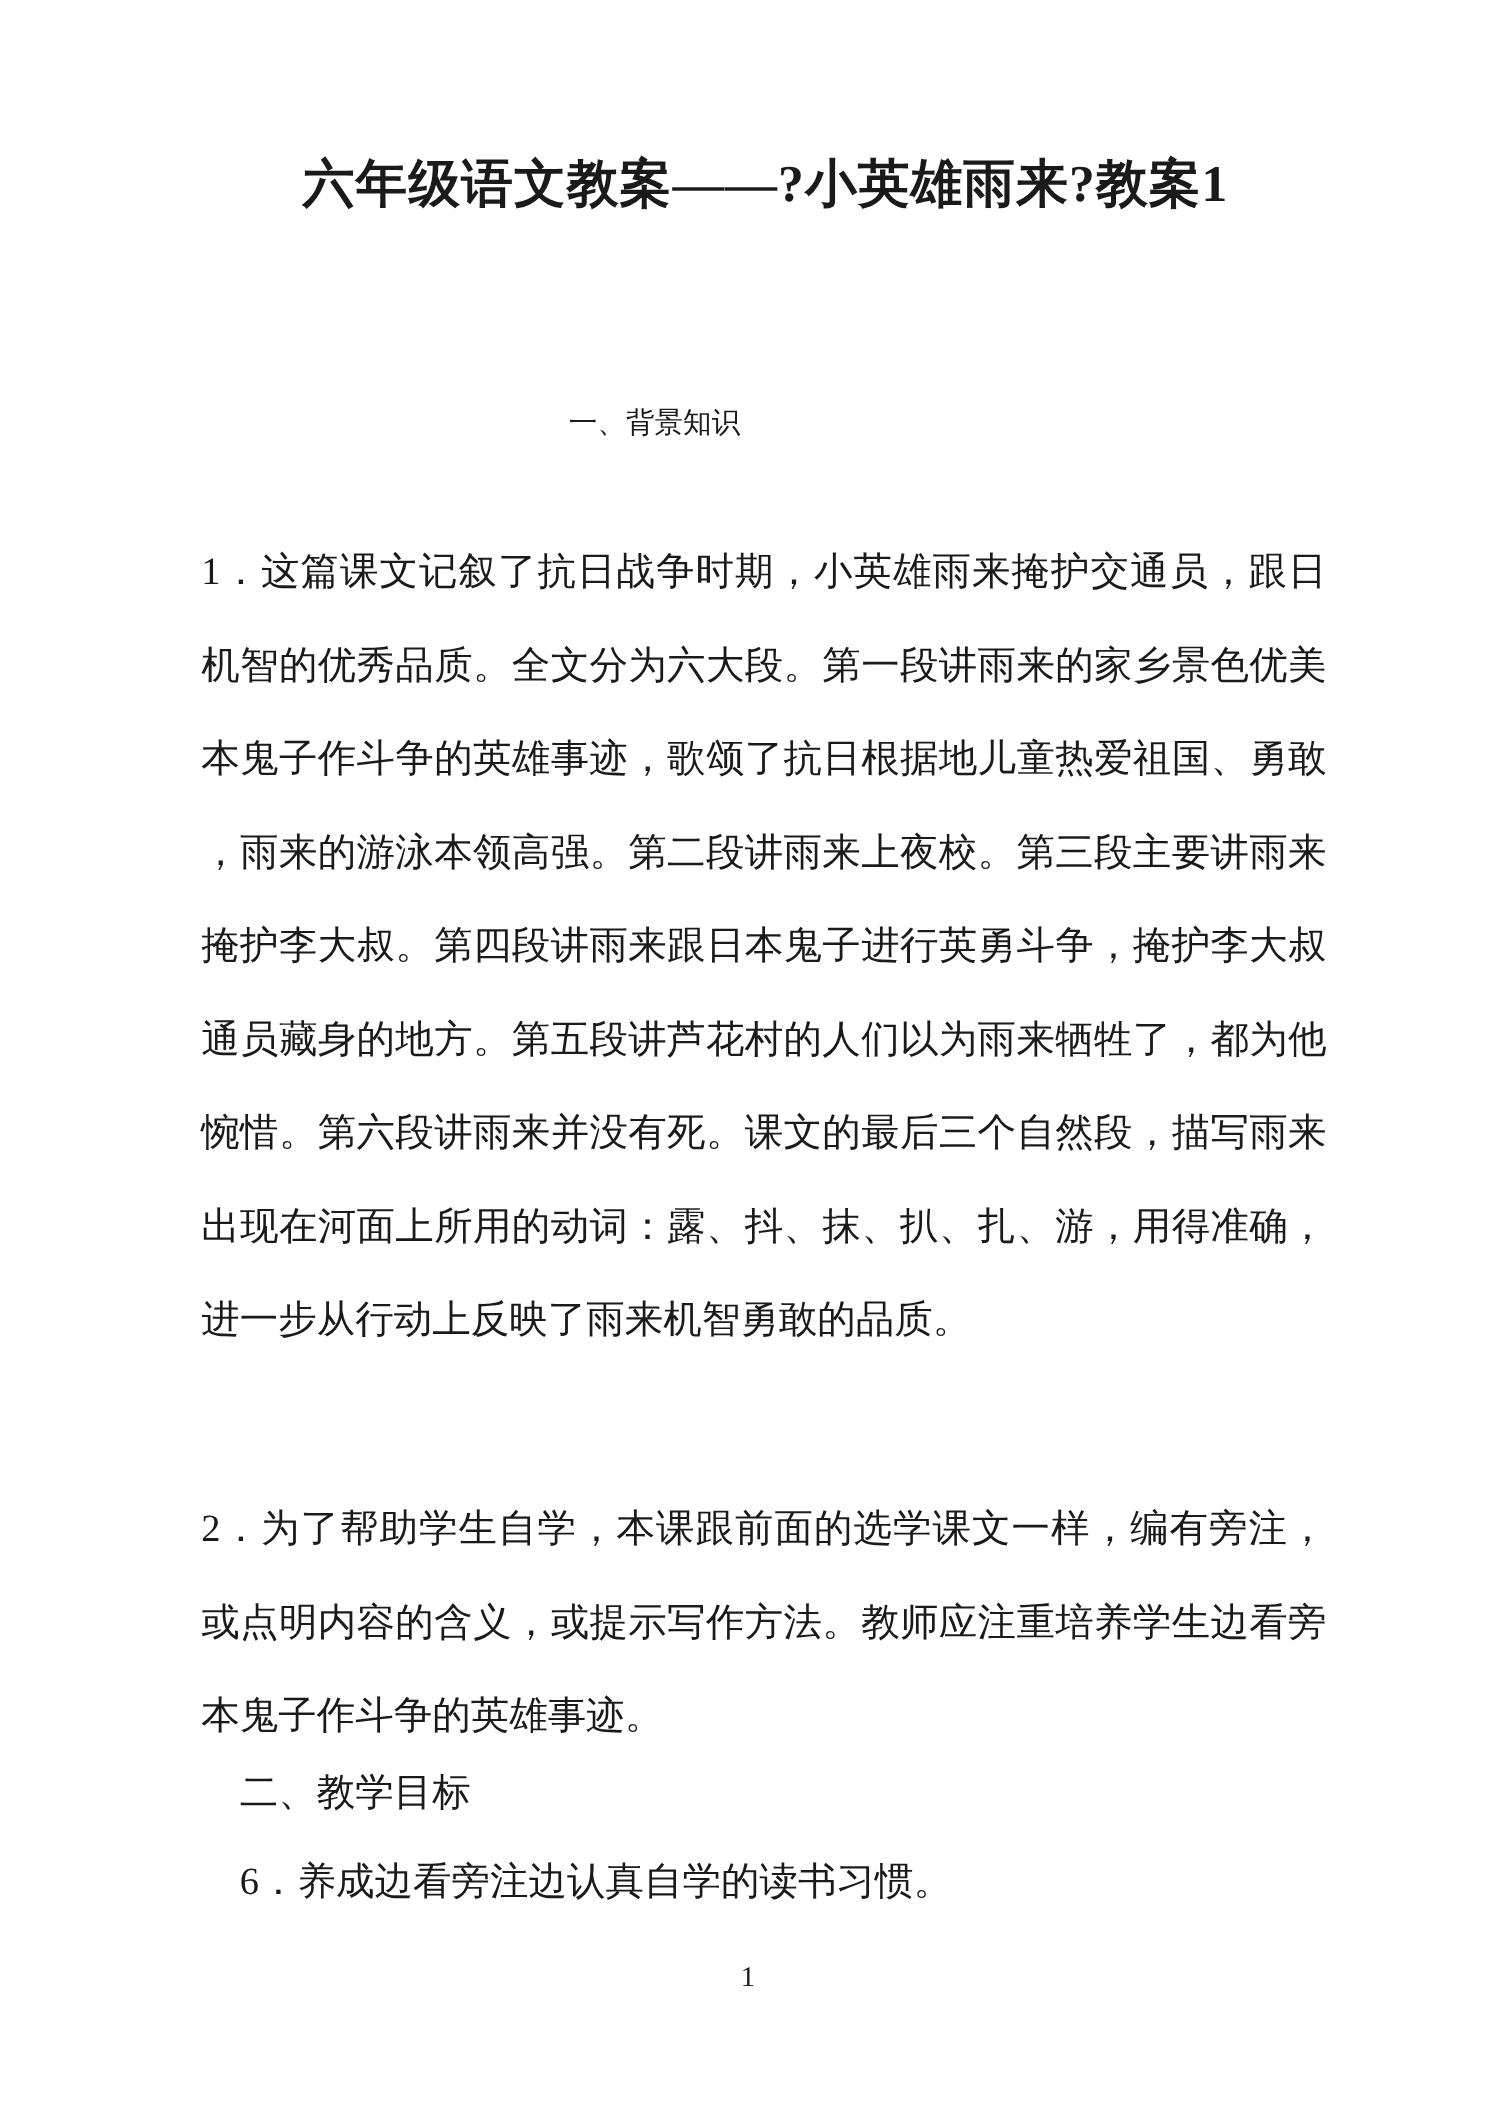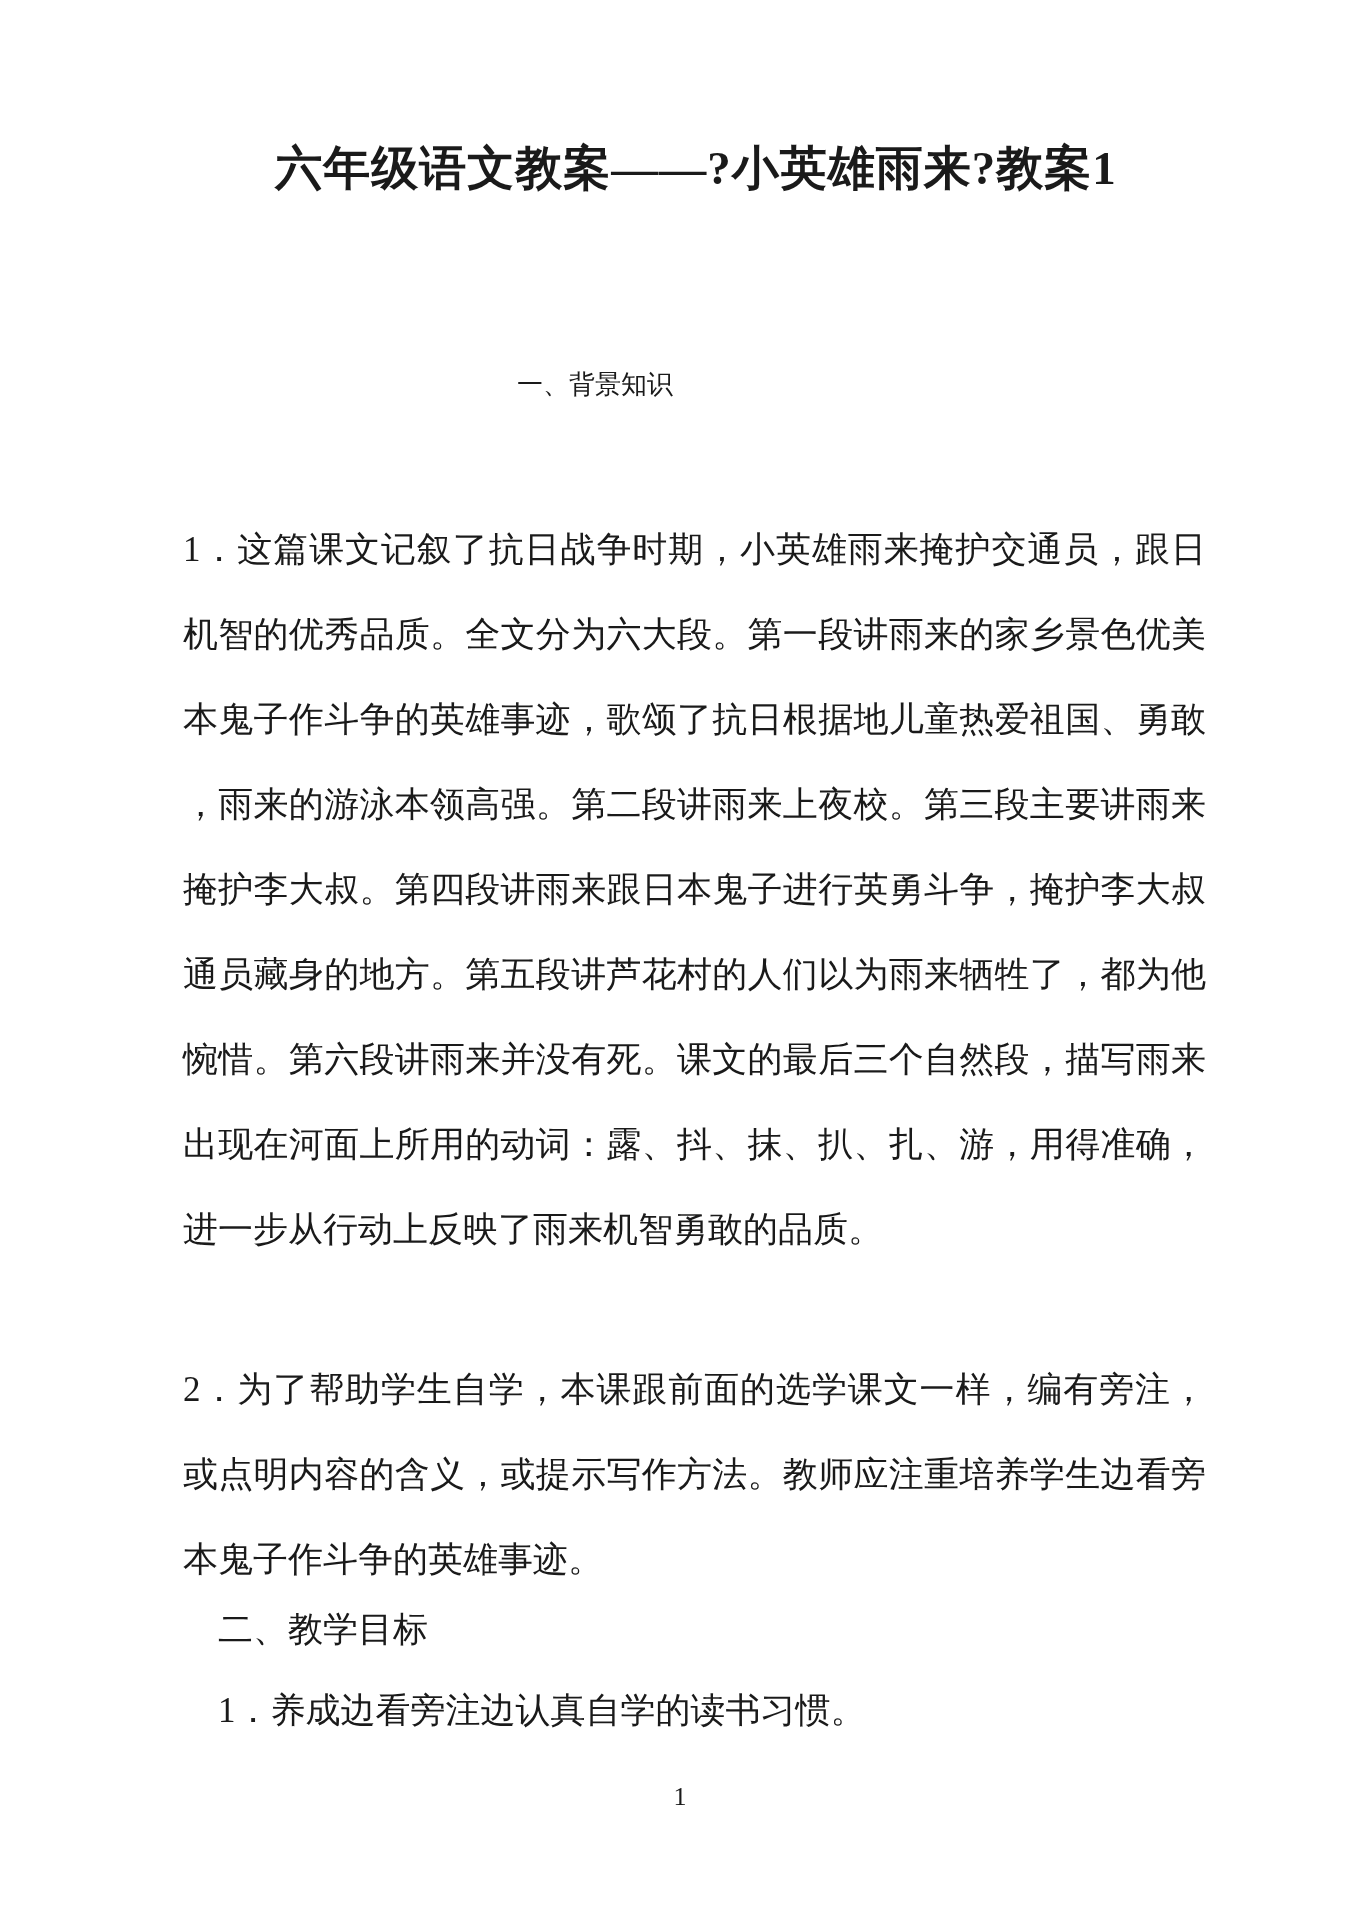--- a/index.html
+++ b/index.html
@@ -46,7 +46,7 @@
     font-size: 35px;
     line-height: 85px;
   }
-  .p1 { top: 507px; }
+  .p1 { top: 477px; }
   .p2 { top: 1347px; }
   .line {
     text-align: justify;

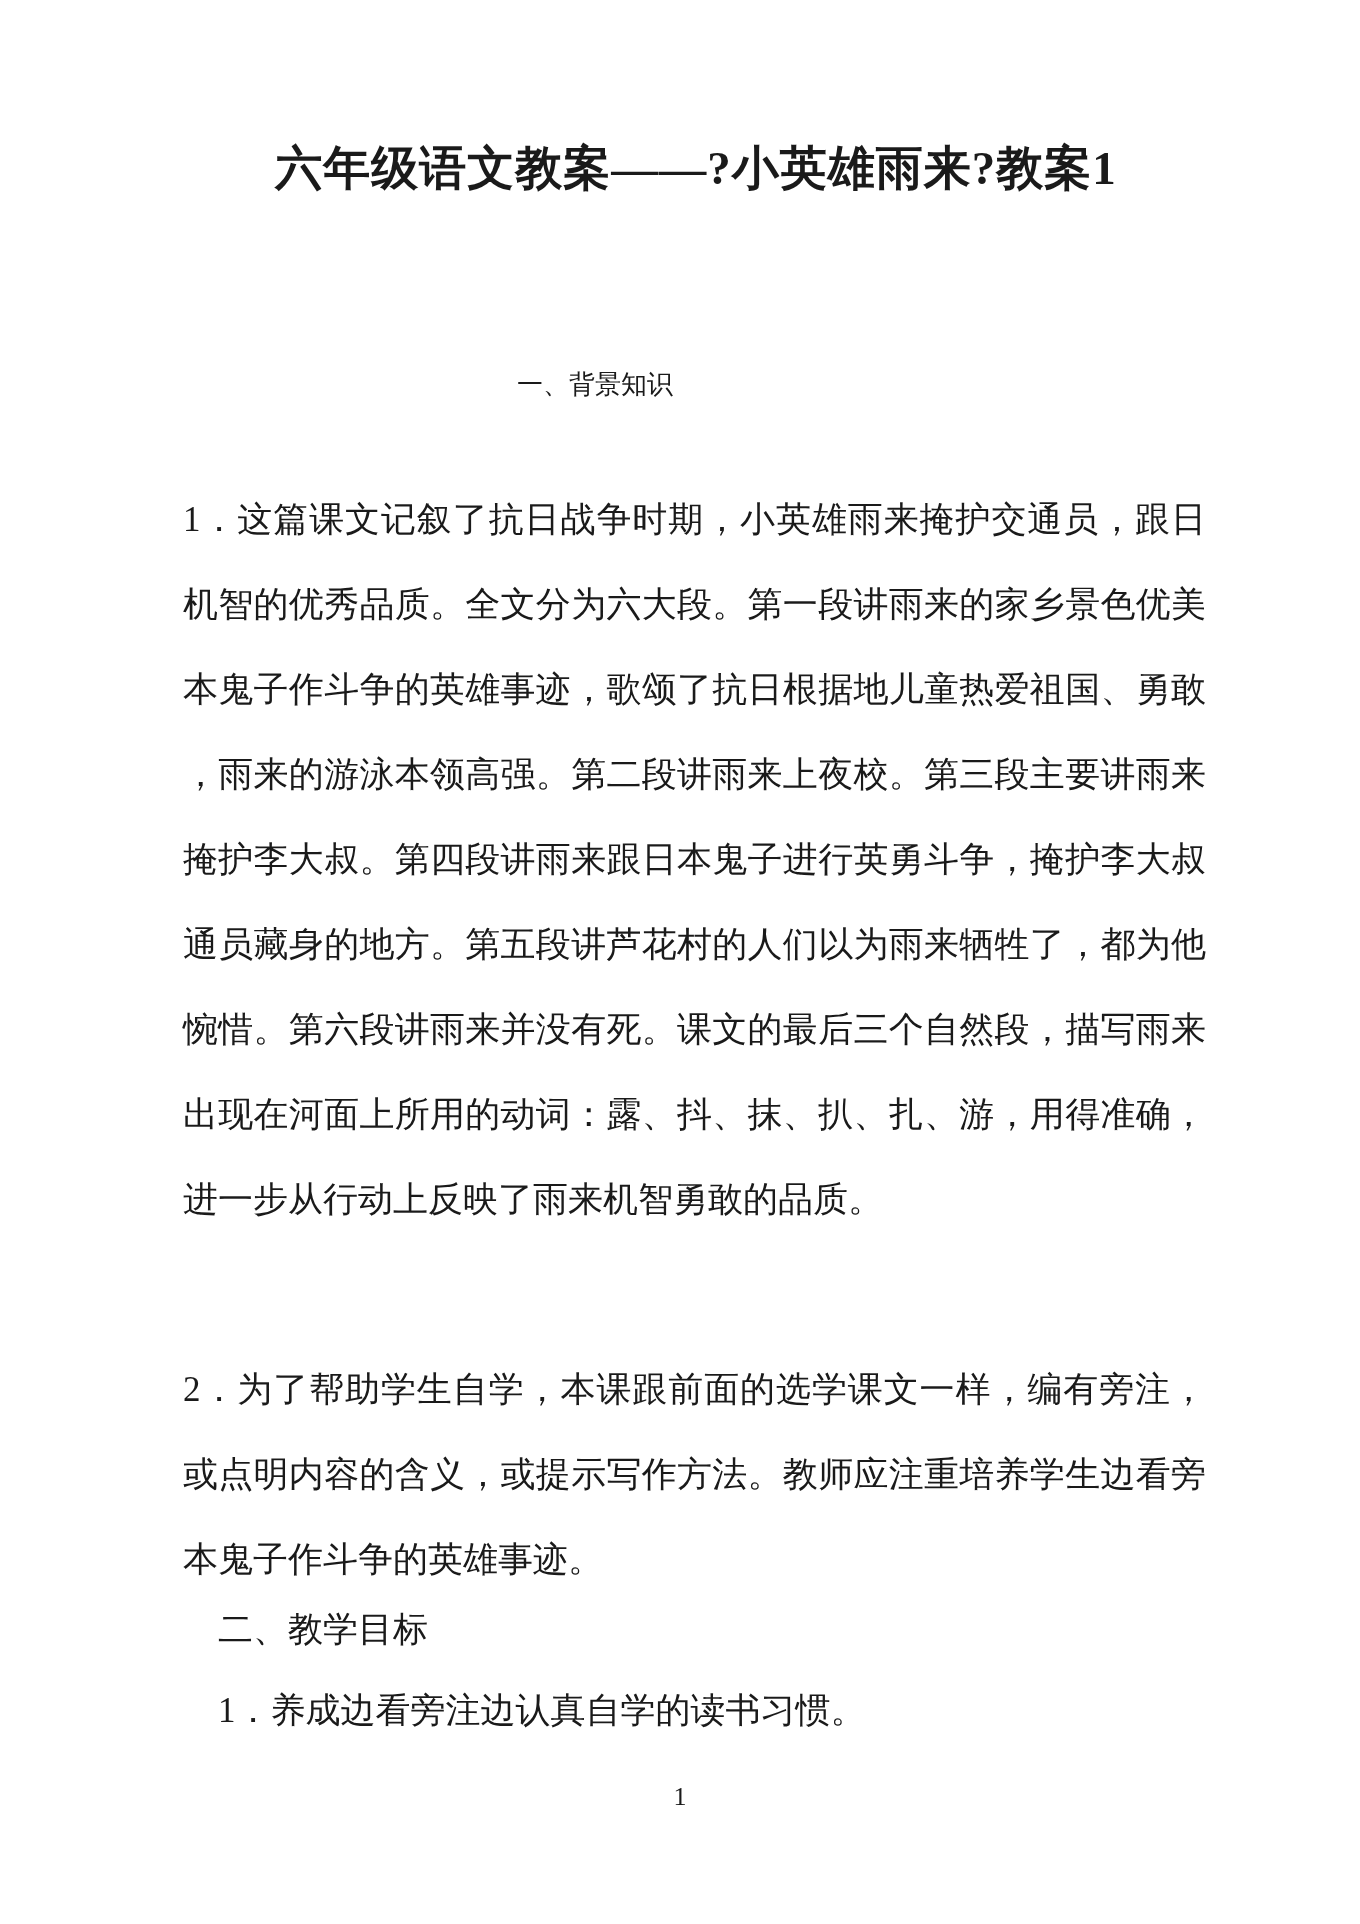--- a/index.html
+++ b/index.html
@@ -110,7 +110,7 @@
 
   <div class="h2">二、教学目标</div>
 
-  <div class="list-item">1．养成边看旁注边认真自学的读书习惯。</div>
+  <div class="list-item">6．养成边看旁注边认真自学的读书习惯。</div>
 
   <div class="page-footer">1</div>
 

